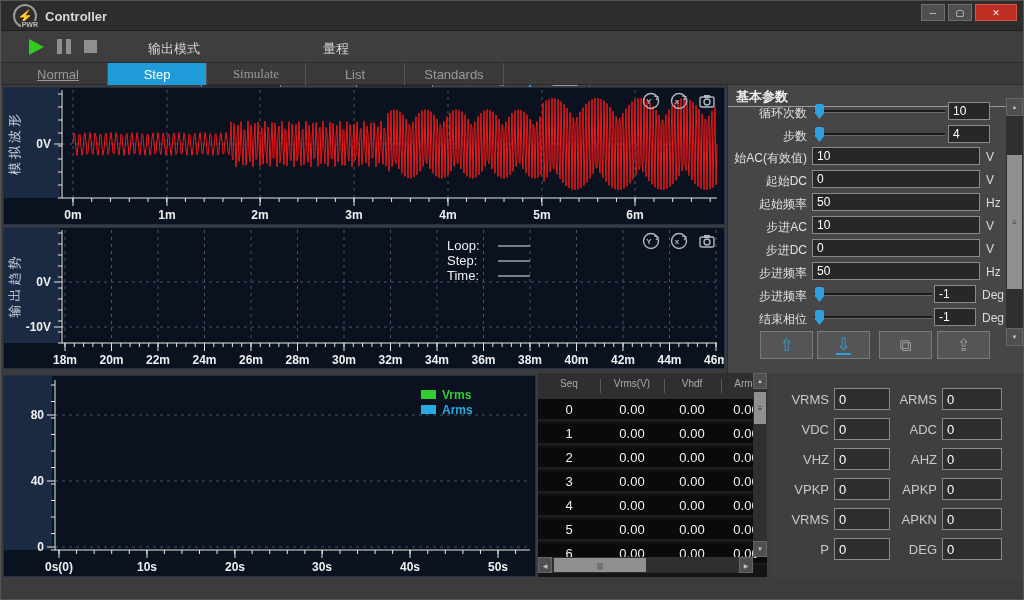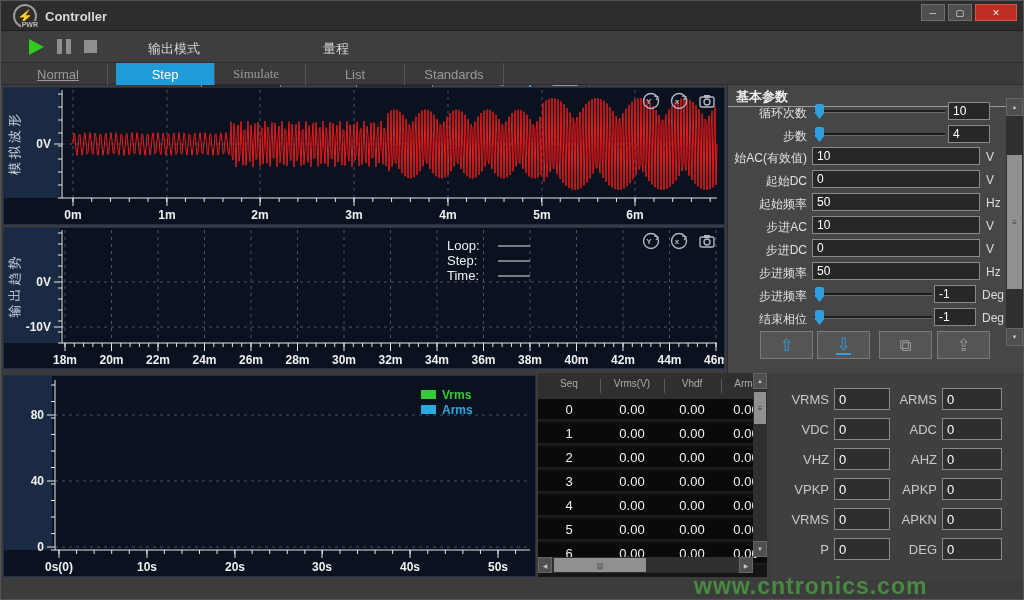--- a/index.html
+++ b/index.html
@@ -184,7 +184,7 @@
 
   <div class="tabbar" id="tabbar">
       <div class="tab" style="left: 8px; text-decoration: underline;">Normal</div>
-      <div class="tab active" style="left: 115px;">Step</div>
+      <div class="tab active" style="left: 107px;">Step</div>
       <div class="tab" style="left: 206px; font-family: Liberation Serif, serif;">Simulate</div>
       <div class="tab" style="left: 305px;">List</div>
       <div class="tab" style="left: 404px;">Standards</div>

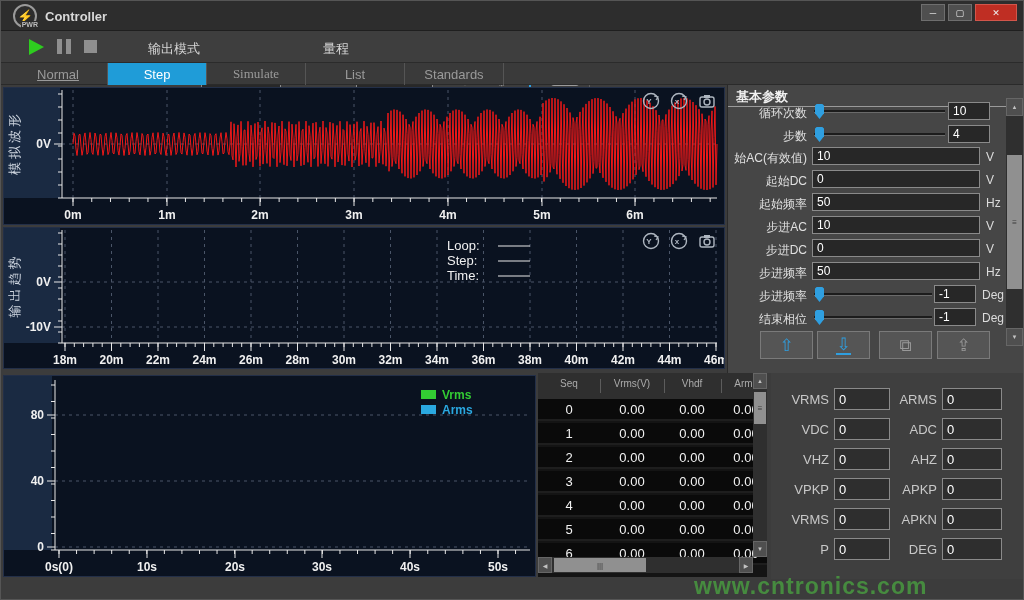--- a/index.html
+++ b/index.html
@@ -673,7 +673,6 @@
       <input class="meas-box" value="0" style="left: 171px; top: 165px; width: 60px;">
     </div>
 
-  <div class="watermark">www.cntronics.com</div>
 
 </div>
 

